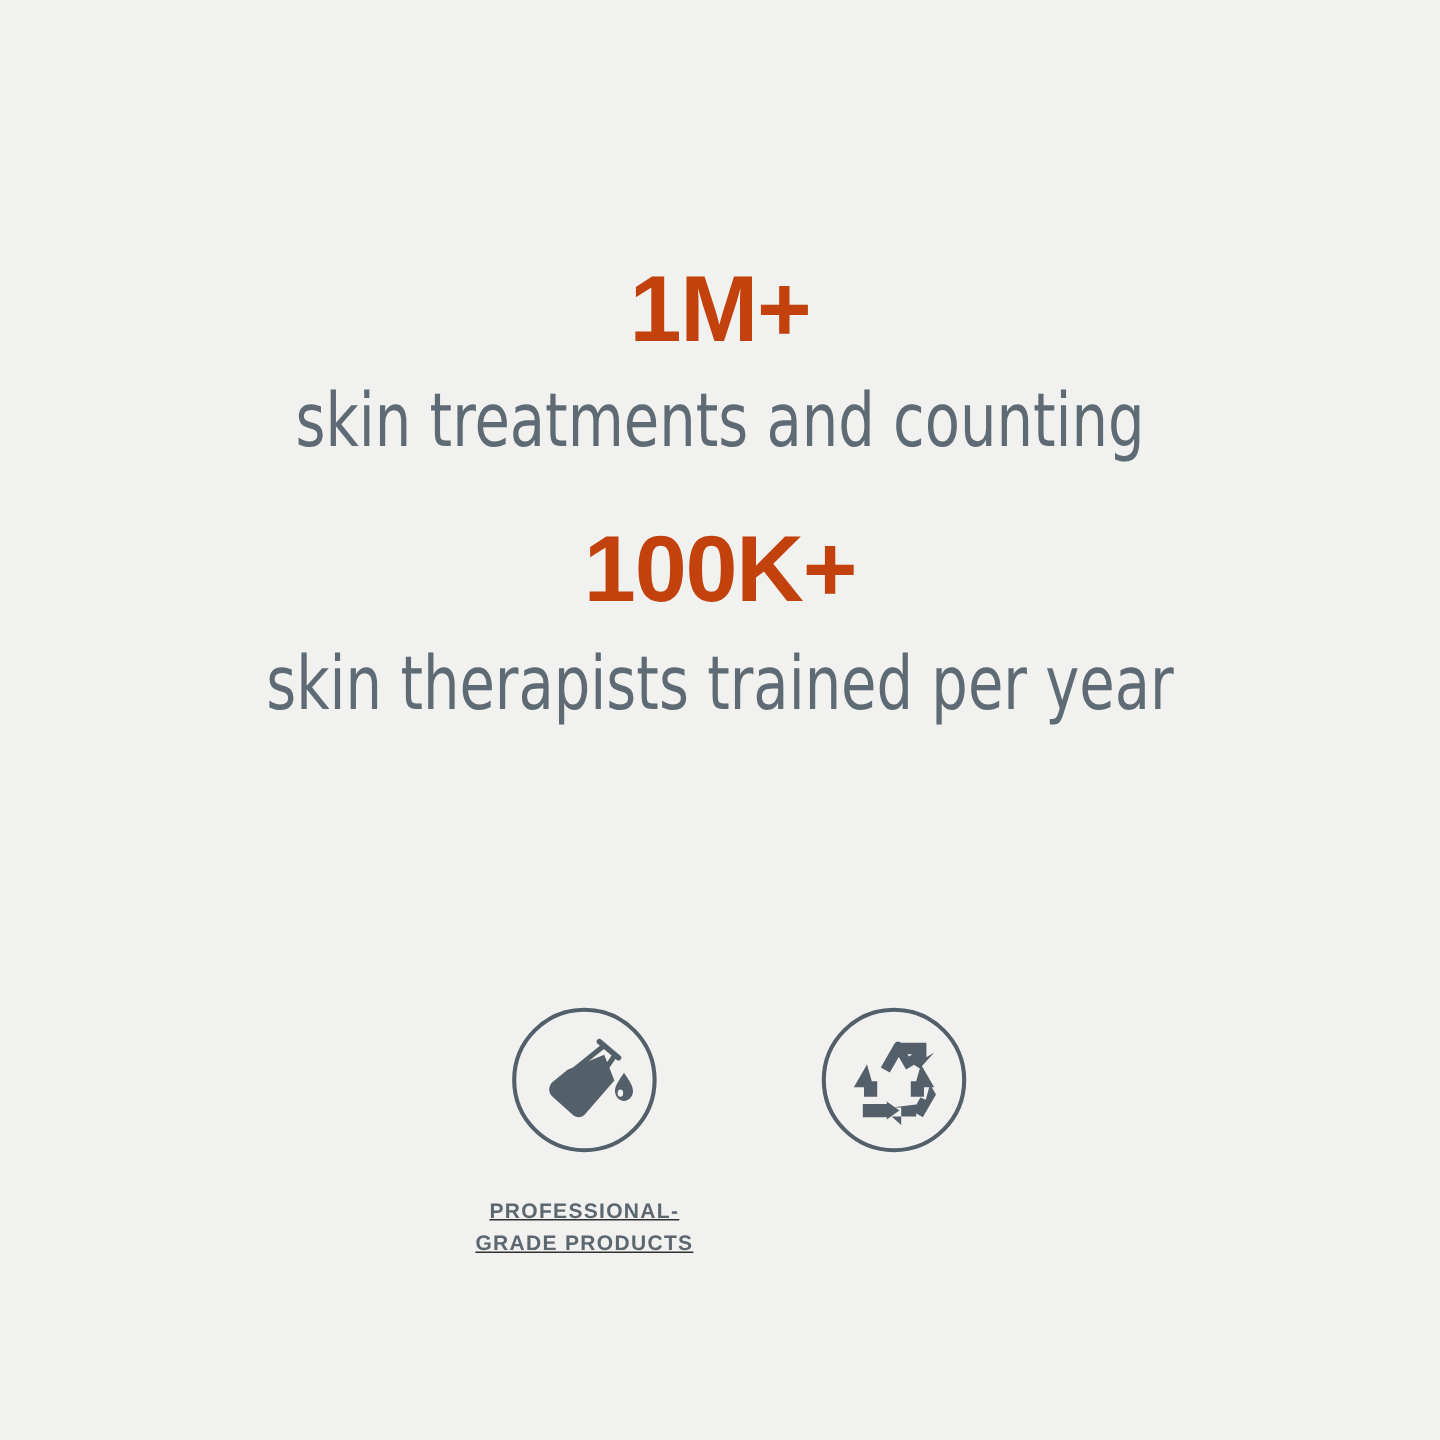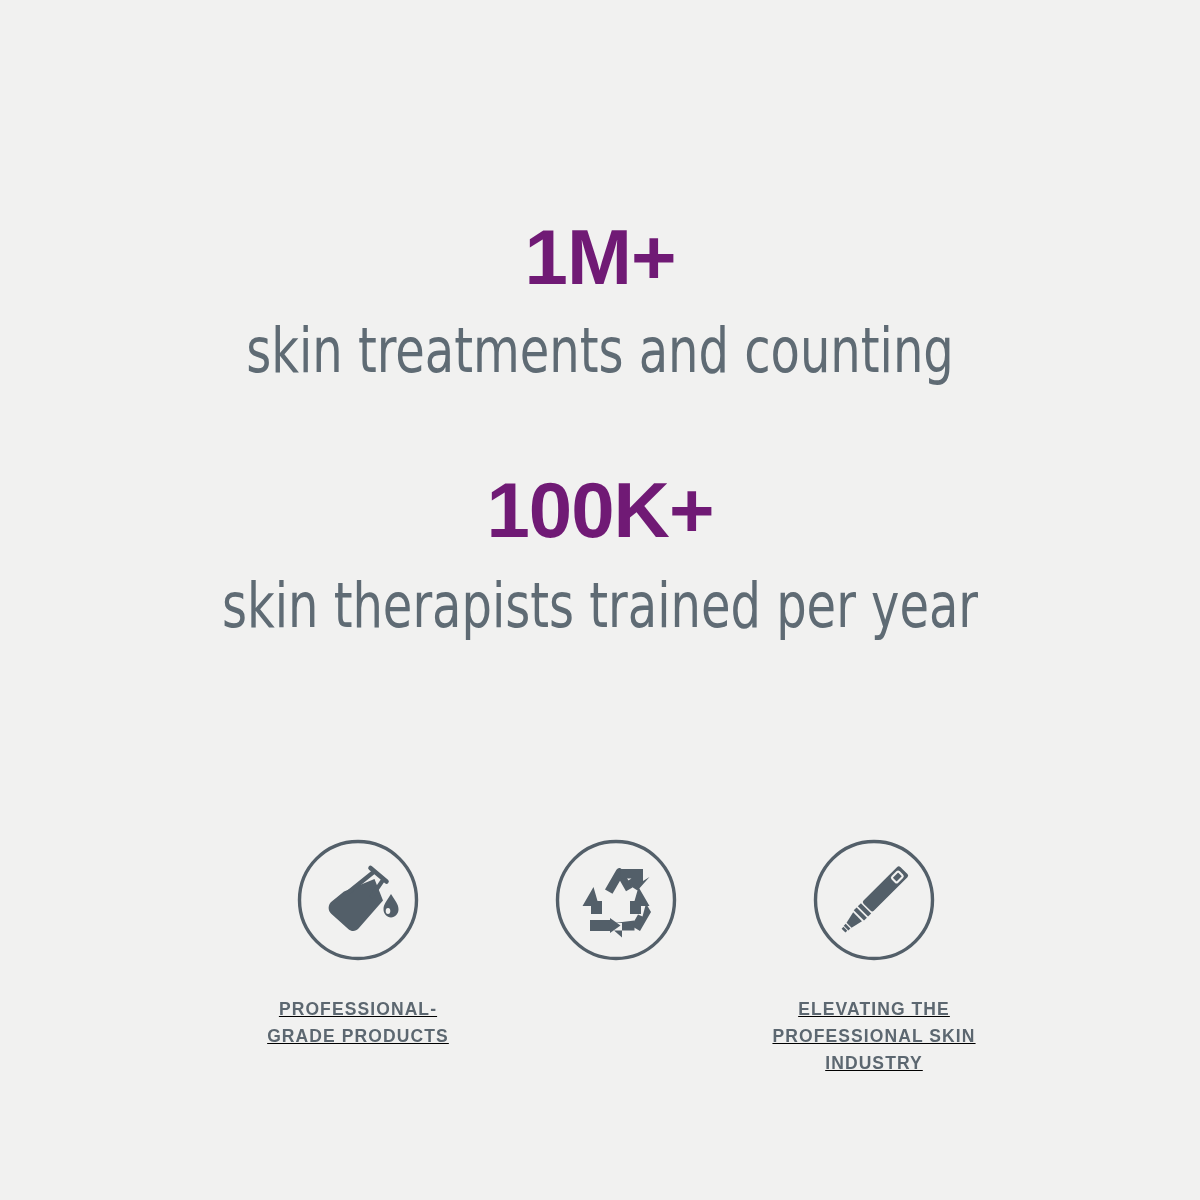--- a/index.html
+++ b/index.html
@@ -38,7 +38,7 @@
   }
 
   .stat-value {
-    color: #701a75;
+    color: #c2410c;
     font-weight: bold;
     font-size: 78px;
     line-height: 1.0;

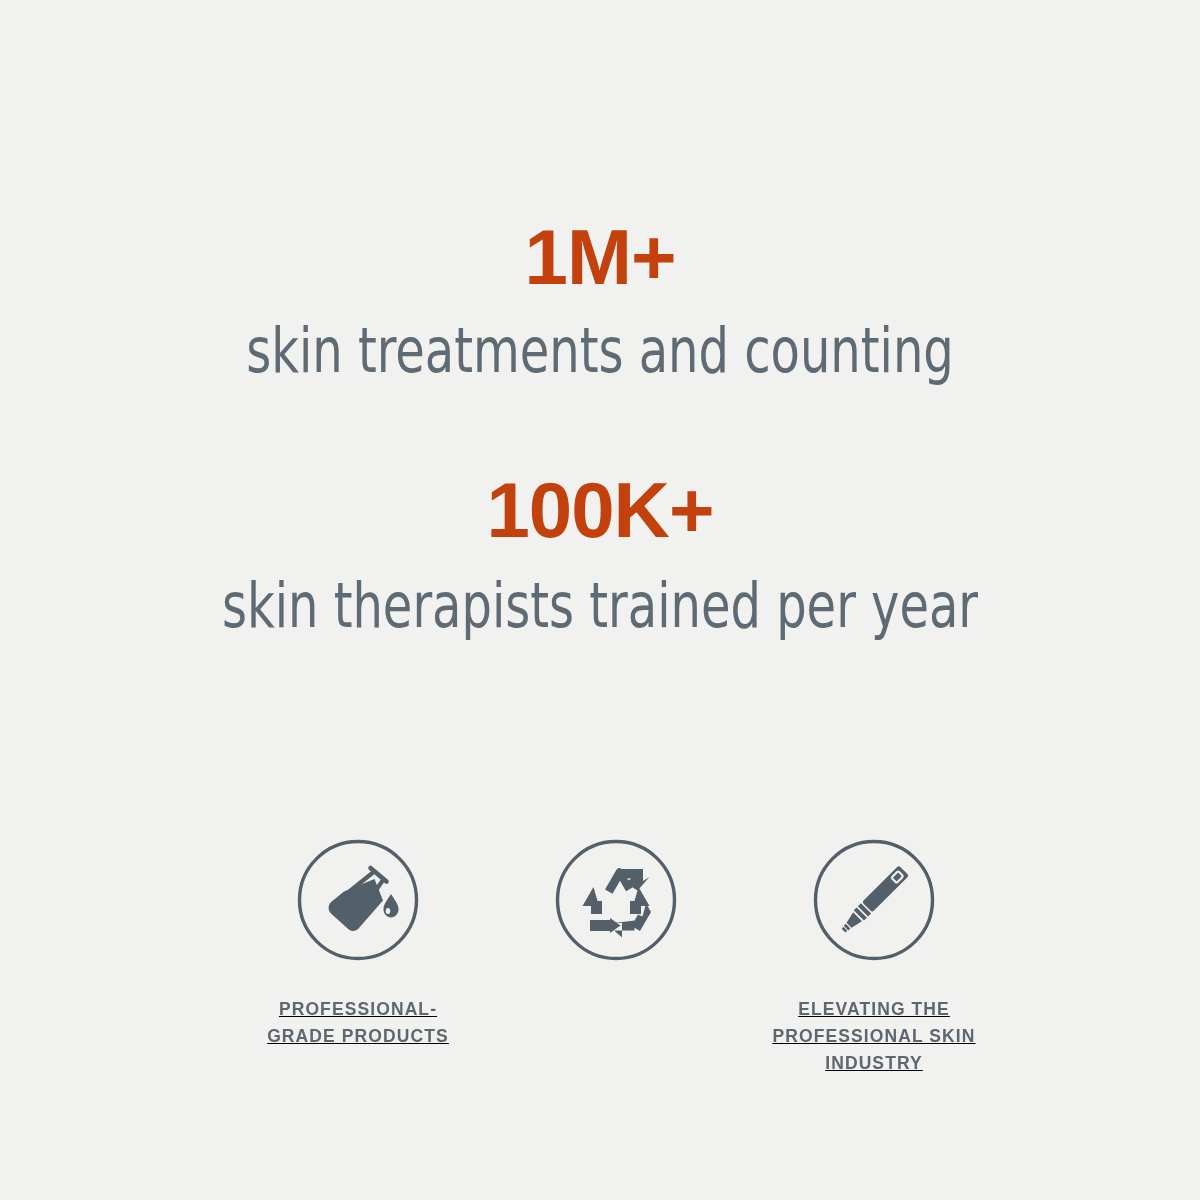--- a/index.html
+++ b/index.html
@@ -59,7 +59,7 @@
 
   #stat-1 { margin-top: 218px; }
   #stat-1-caption { margin-top: 22px; }
-  #stat-2 { margin-top: 88px; }
+  #stat-2 { margin-top: 52px; }
   #stat-2-caption { margin-top: 24px; }
 
   

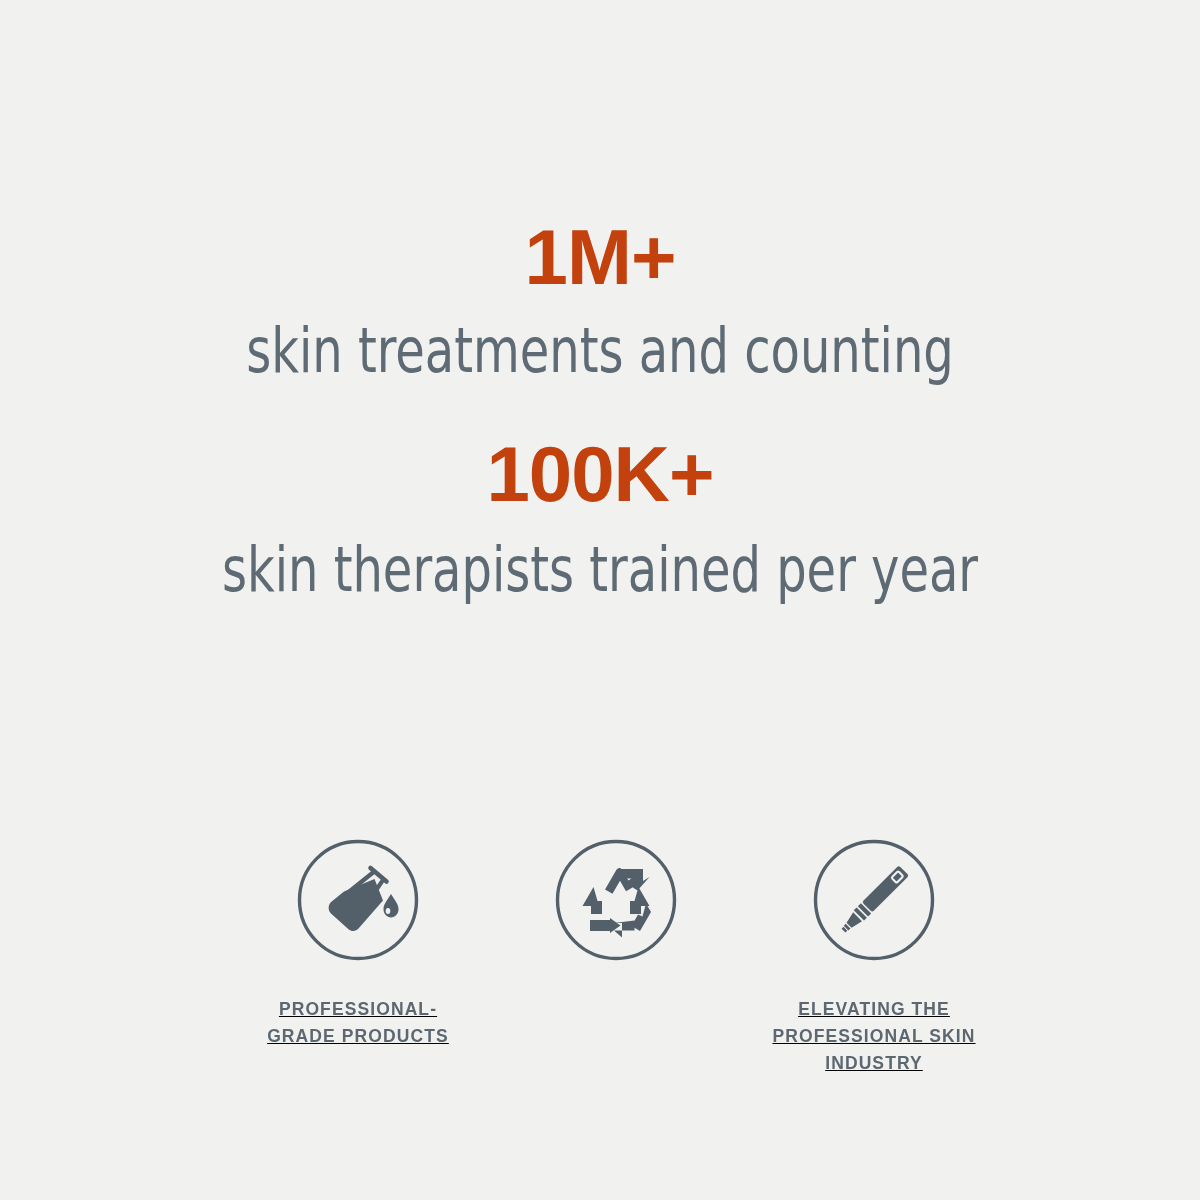--- a/index.html
+++ b/index.html
@@ -185,27 +185,6 @@
       </div>
     </div>
 
-    <div class="feature">
-      <div class="feature-badge">
-        <svg viewBox="0 0 136 136">
-          <circle cx="68" cy="68" r="58.5" fill="none" stroke="#535f69" stroke-width="3.4"></circle>
-          <g transform="rotate(45 68 68)">
-
-            <rect x="61.0" y="26.0" width="14.5" height="52.0" rx="2.2" fill="#535f69"></rect>
-
-            <rect x="64.6" y="30.5" width="7.3" height="9.5" rx="1.4" fill="none" stroke="#f1f1f0" stroke-width="2.1"></rect>
-
-            <rect x="61.0" y="79.5" width="14.5" height="4.4" fill="#535f69"></rect>
-            <rect x="61.0" y="85.6" width="14.5" height="4.0" fill="#535f69"></rect>
-
-            <path d="M62.0 91.5 L74.5 91.5 L71.8 103.5 L64.7 103.5 Z" fill="#535f69"></path>
-            <rect x="64.8" y="104.8" width="6.6" height="2.8" fill="#535f69"></rect>
-            <rect x="65.4" y="108.6" width="5.4" height="2.6" fill="#535f69"></rect>
-          </g>
-        </svg>
-      </div>
-      <div class="feature-label">ELEVATING THE PROFESSIONAL SKIN INDUSTRY</div>
-    </div>
 
   </div>
 </div>

